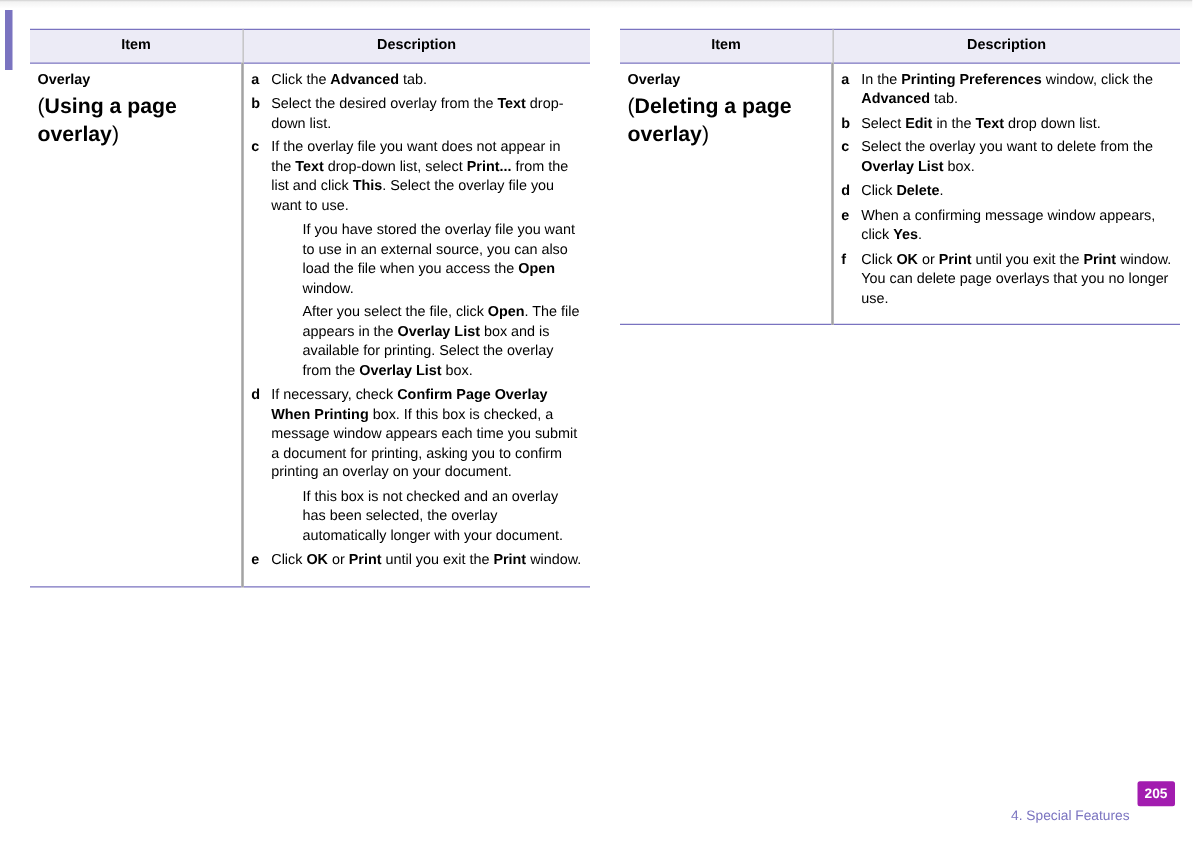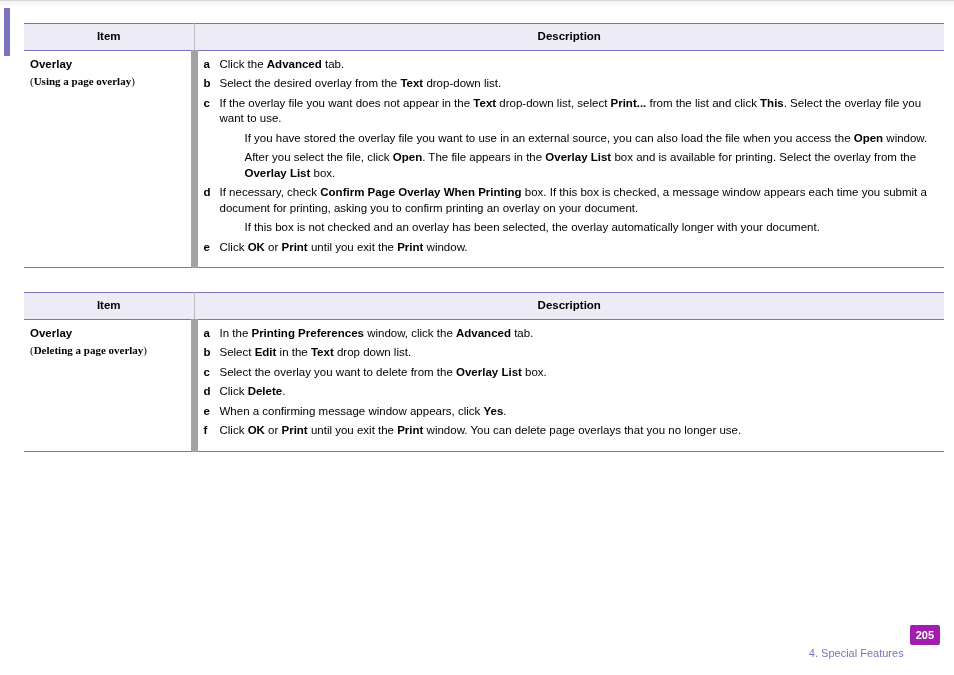--- a/index.html
+++ b/index.html
@@ -45,7 +45,6 @@
     display: flex;
     gap: 24px;
     padding: 16px 10px 0 24px;
-    flex-direction: column;
   }
   .col { flex: 1 1 0; }
   table.doc {

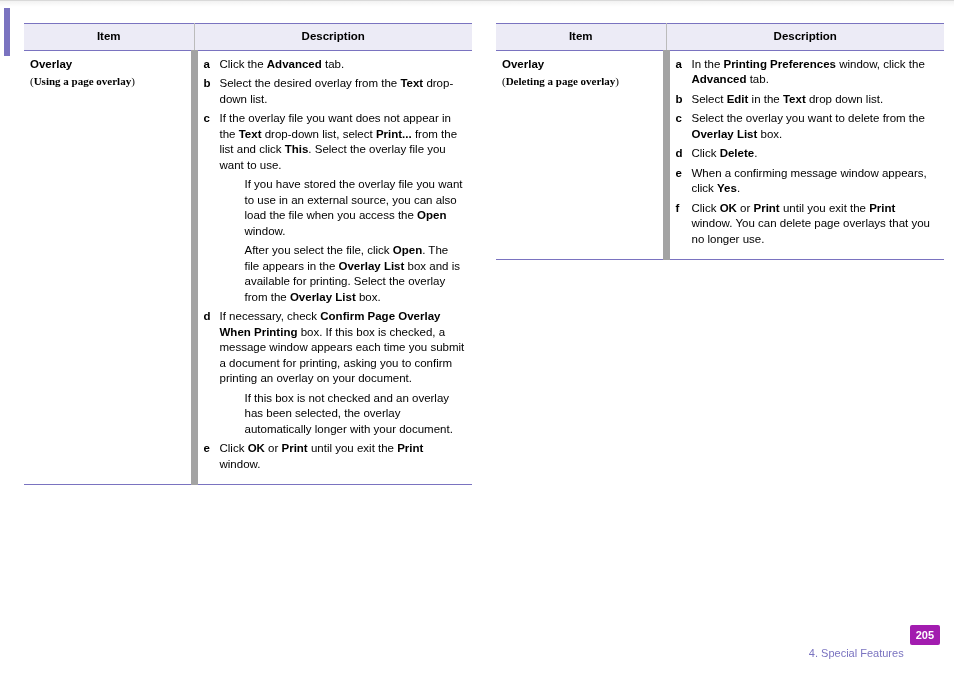--- a/index.html
+++ b/index.html
@@ -70,7 +70,7 @@
     border-bottom: 1.5px solid #7a73c0;
   }
   table.doc tbody td:first-child {
-    border-right: 7px solid #a3a3a3;
+    border-right: 2px solid #a3a3a3;
     width: 170px;
   }
   .item-title { font-weight: 700; display:block; margin-bottom:2px;}

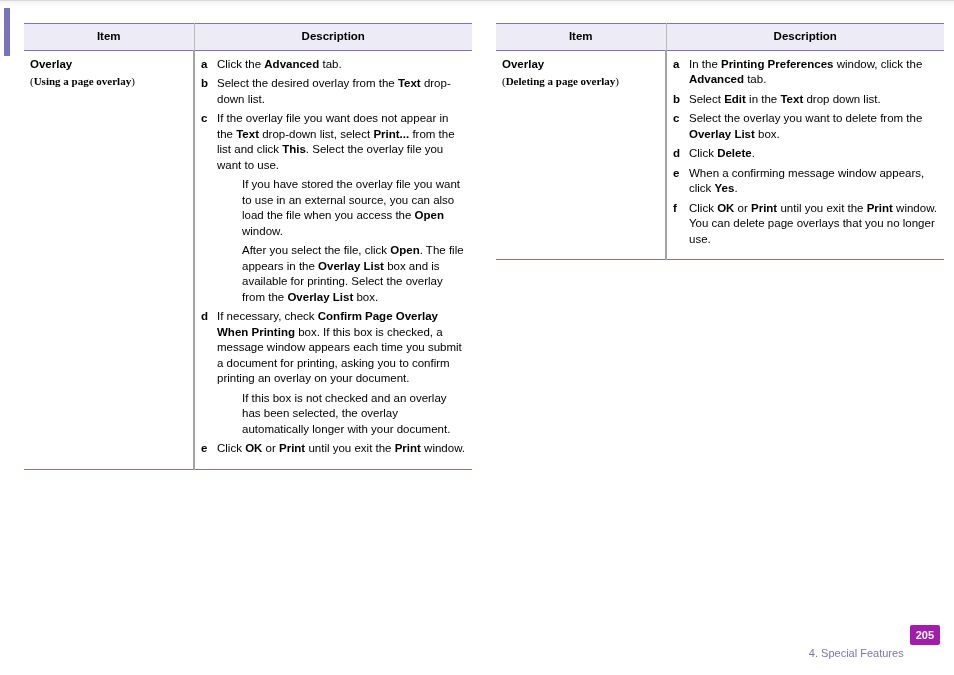--- a/index.html
+++ b/index.html
@@ -74,7 +74,7 @@
     width: 170px;
   }
   .item-title { font-weight: 700; display:block; margin-bottom:2px;}
-  .item-sub { font-size: 11px; font-family: Liberation Serif, serif; }
+  .item-sub { font-size: 17px; }
   ol.steps {
     list-style: none;
     margin: 0;

